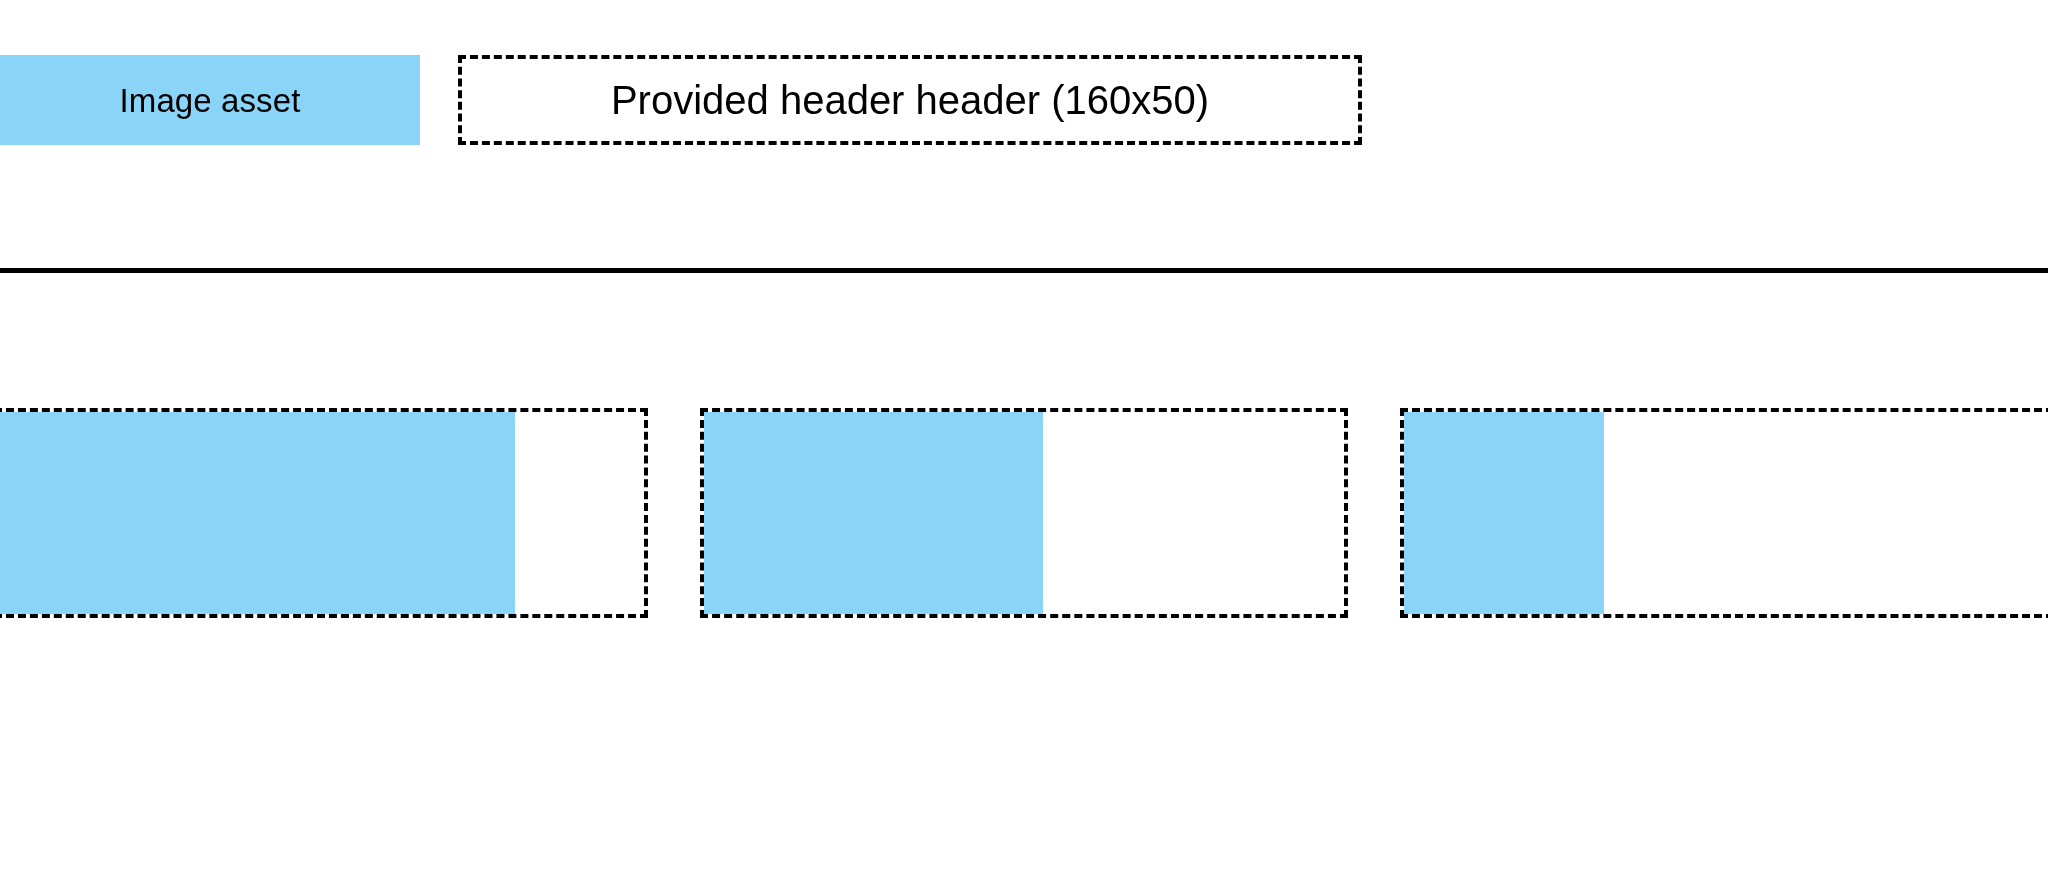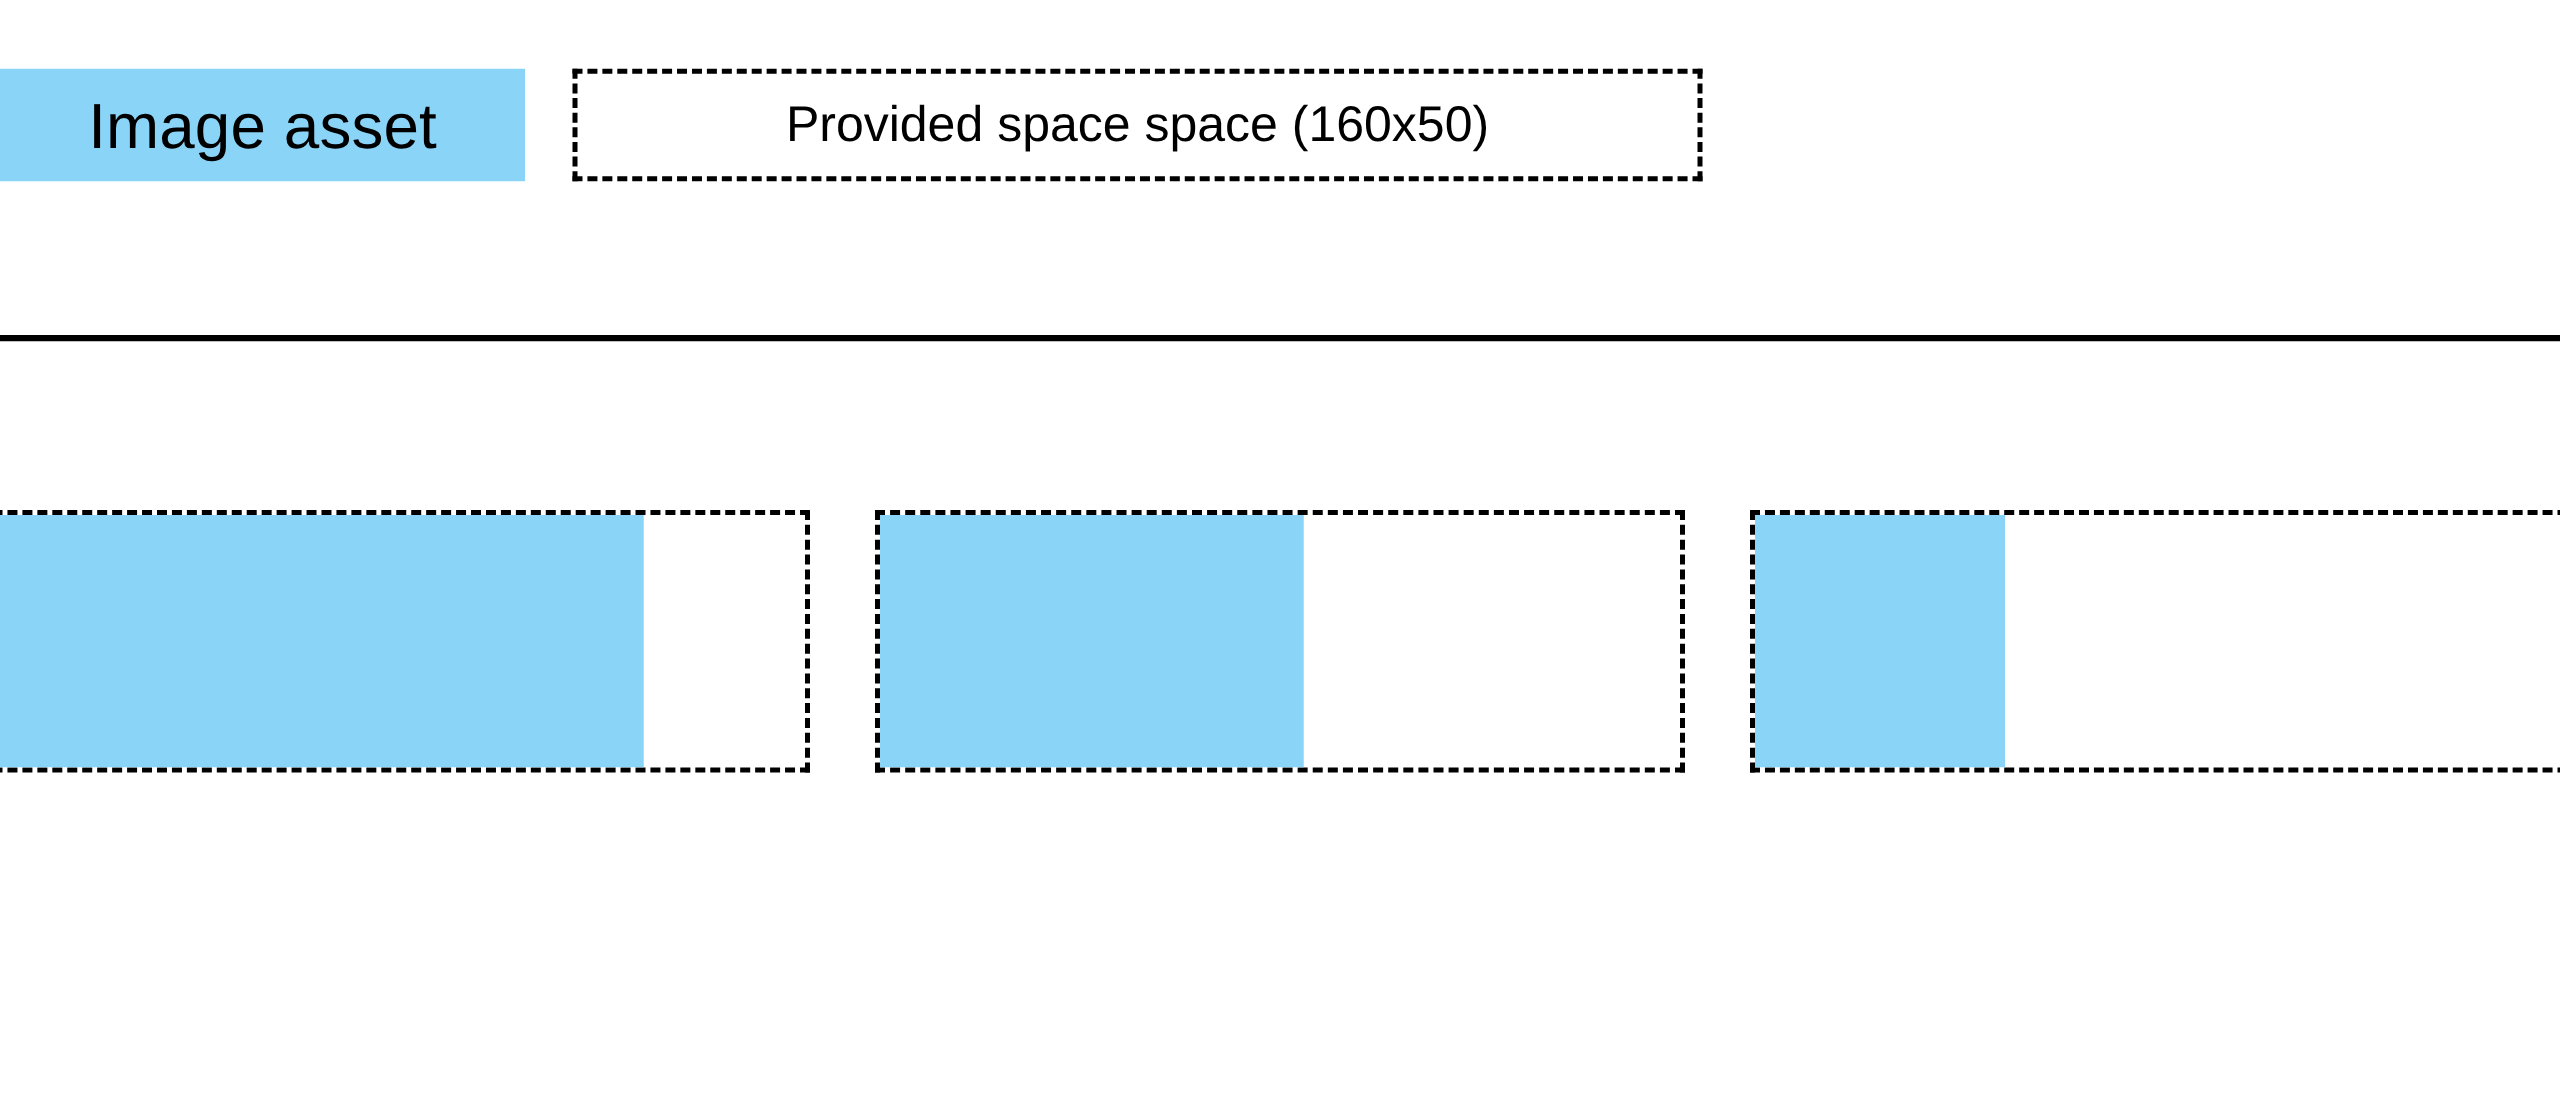--- a/index.html
+++ b/index.html
@@ -45,7 +45,7 @@
     box-sizing: border-box;
   }
   .asset-chip .chip-label {
-    font-size: 51px;
+    font-size: 33px;
     line-height: 1;
     letter-spacing: 0.1px;
     color: #000;

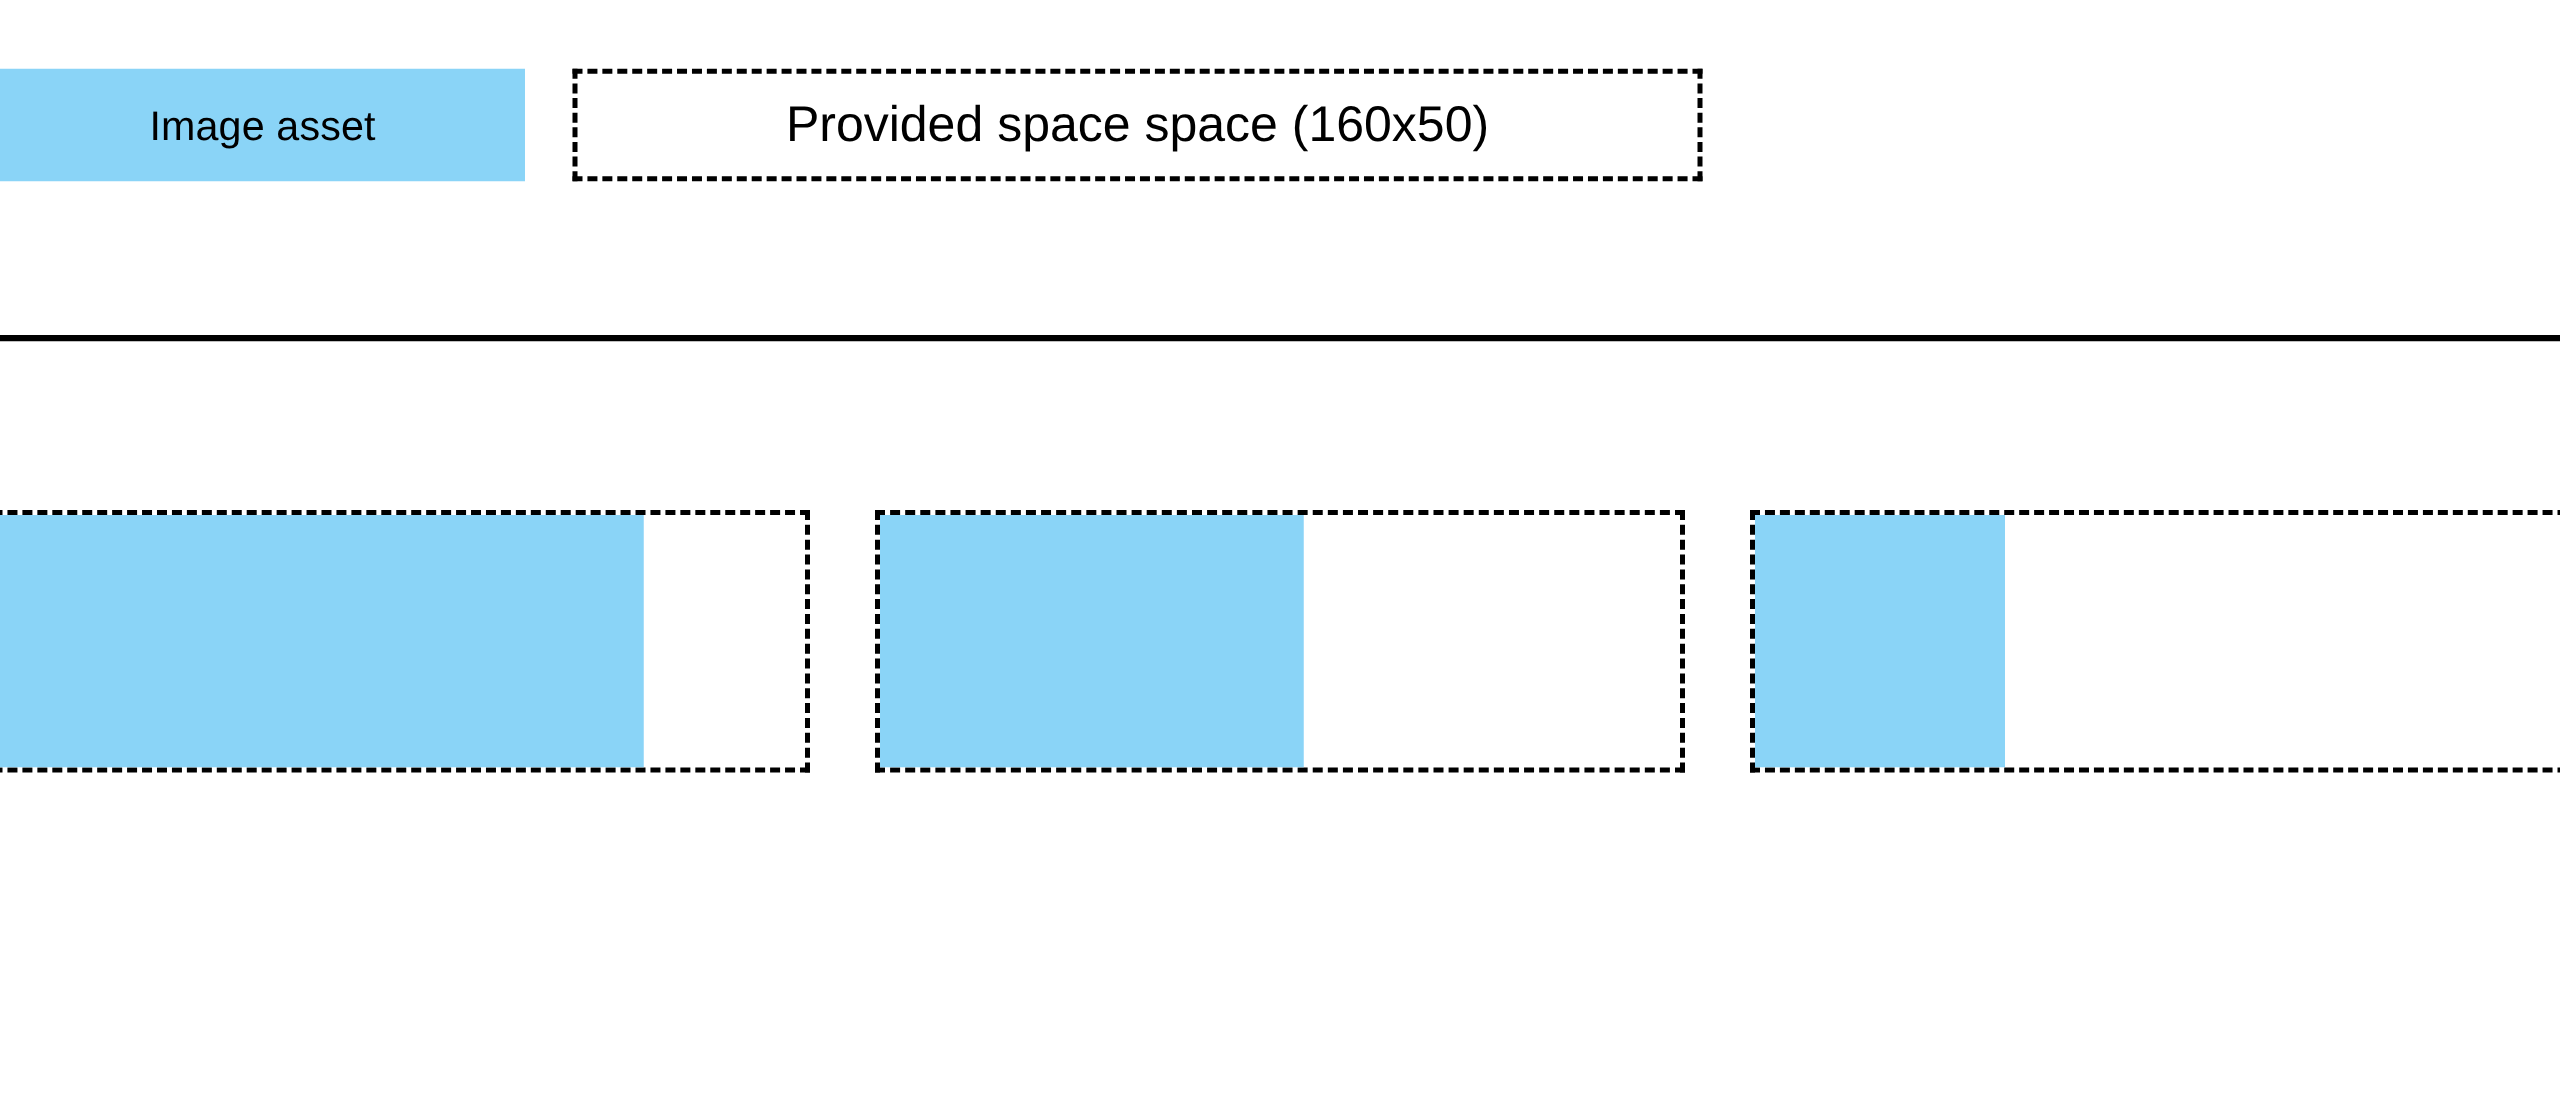--- a/index.html
+++ b/index.html
@@ -147,7 +147,7 @@
     </div>
 
     <div class="header-space-box">
-      <span class="space-label">Provided space space (160x50)</span>
+      <span class="space-label">Provided header header (160x50)</span>
     </div>
 
   </div>

